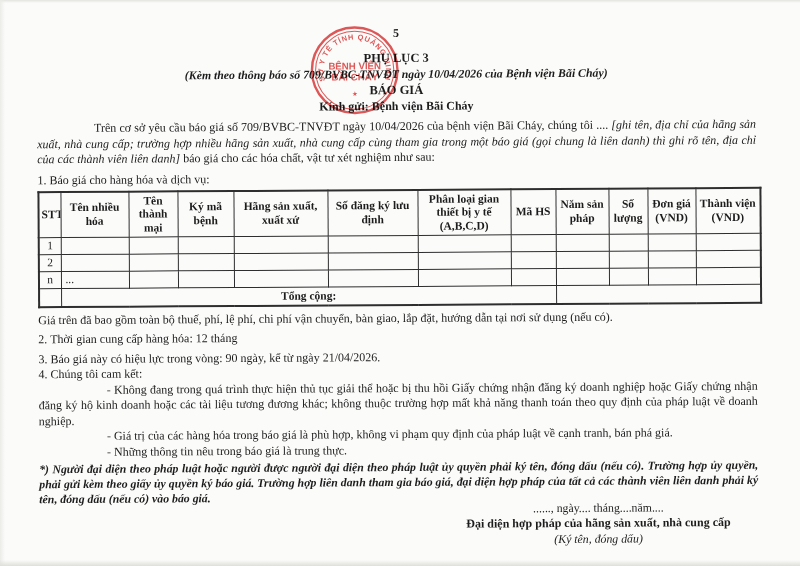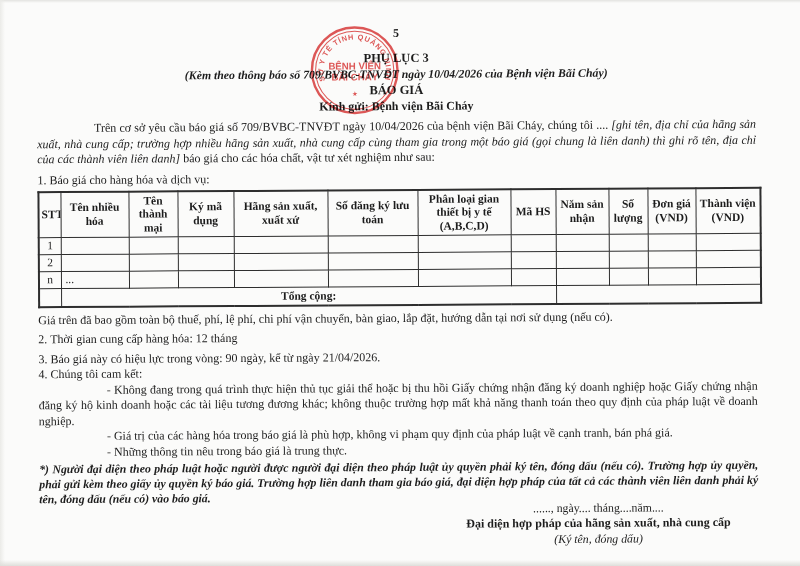--- a/index.html
+++ b/index.html
@@ -149,7 +149,7 @@
         <th>STT</th>
         <th>Tên nhiều hóa</th>
         <th>Tên thành mại</th>
-        <th>Ký mã dụng</th>
+        <th>Ký mã bệnh</th>
         <th>Hãng sản xuất, xuất xứ</th>
         <th>Số đăng ký lưu toán</th>
         <th>Phân loại gian thiết bị y tế (A,B,C,D)</th>

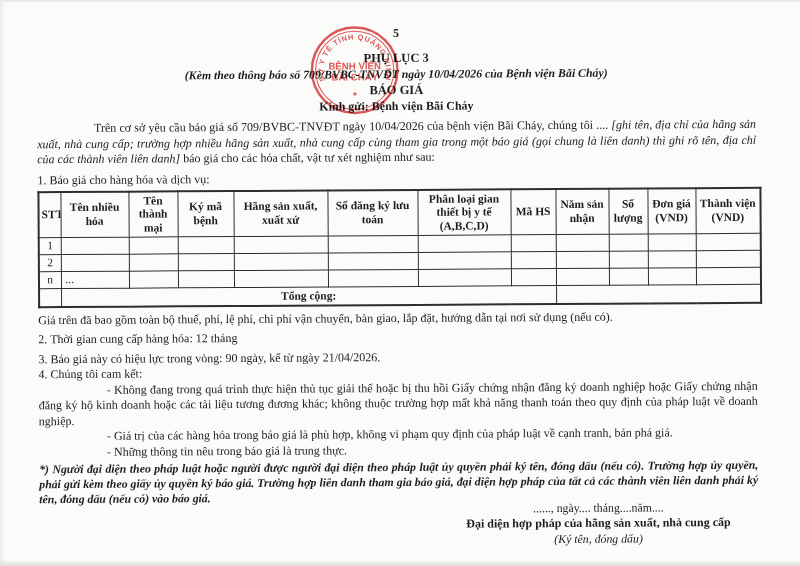--- a/index.html
+++ b/index.html
@@ -151,7 +151,7 @@
         <th>Tên thành mại</th>
         <th>Ký mã bệnh</th>
         <th>Hãng sản xuất, xuất xứ</th>
-        <th>Số đăng ký lưu toán</th>
+        <th>Số đăng ký lưu định</th>
         <th>Phân loại gian thiết bị y tế (A,B,C,D)</th>
         <th>Mã HS</th>
         <th>Năm sản nhận</th>

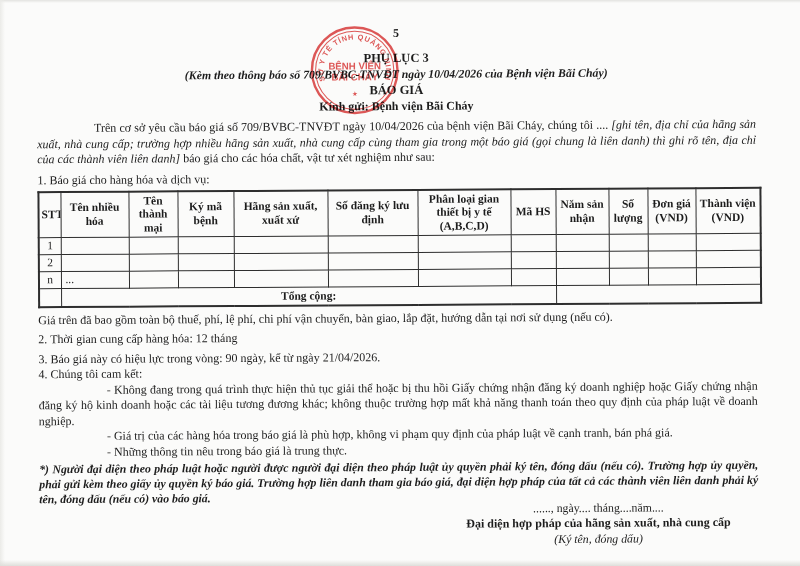--- a/index.html
+++ b/index.html
@@ -154,7 +154,7 @@
         <th>Số đăng ký lưu định</th>
         <th>Phân loại gian thiết bị y tế (A,B,C,D)</th>
         <th>Mã HS</th>
-        <th>Năm sản nhận</th>
+        <th>Năm sản pháp</th>
         <th>Số lượng</th>
         <th>Đơn giá (VND)</th>
         <th>Thành viện (VND)</th>

